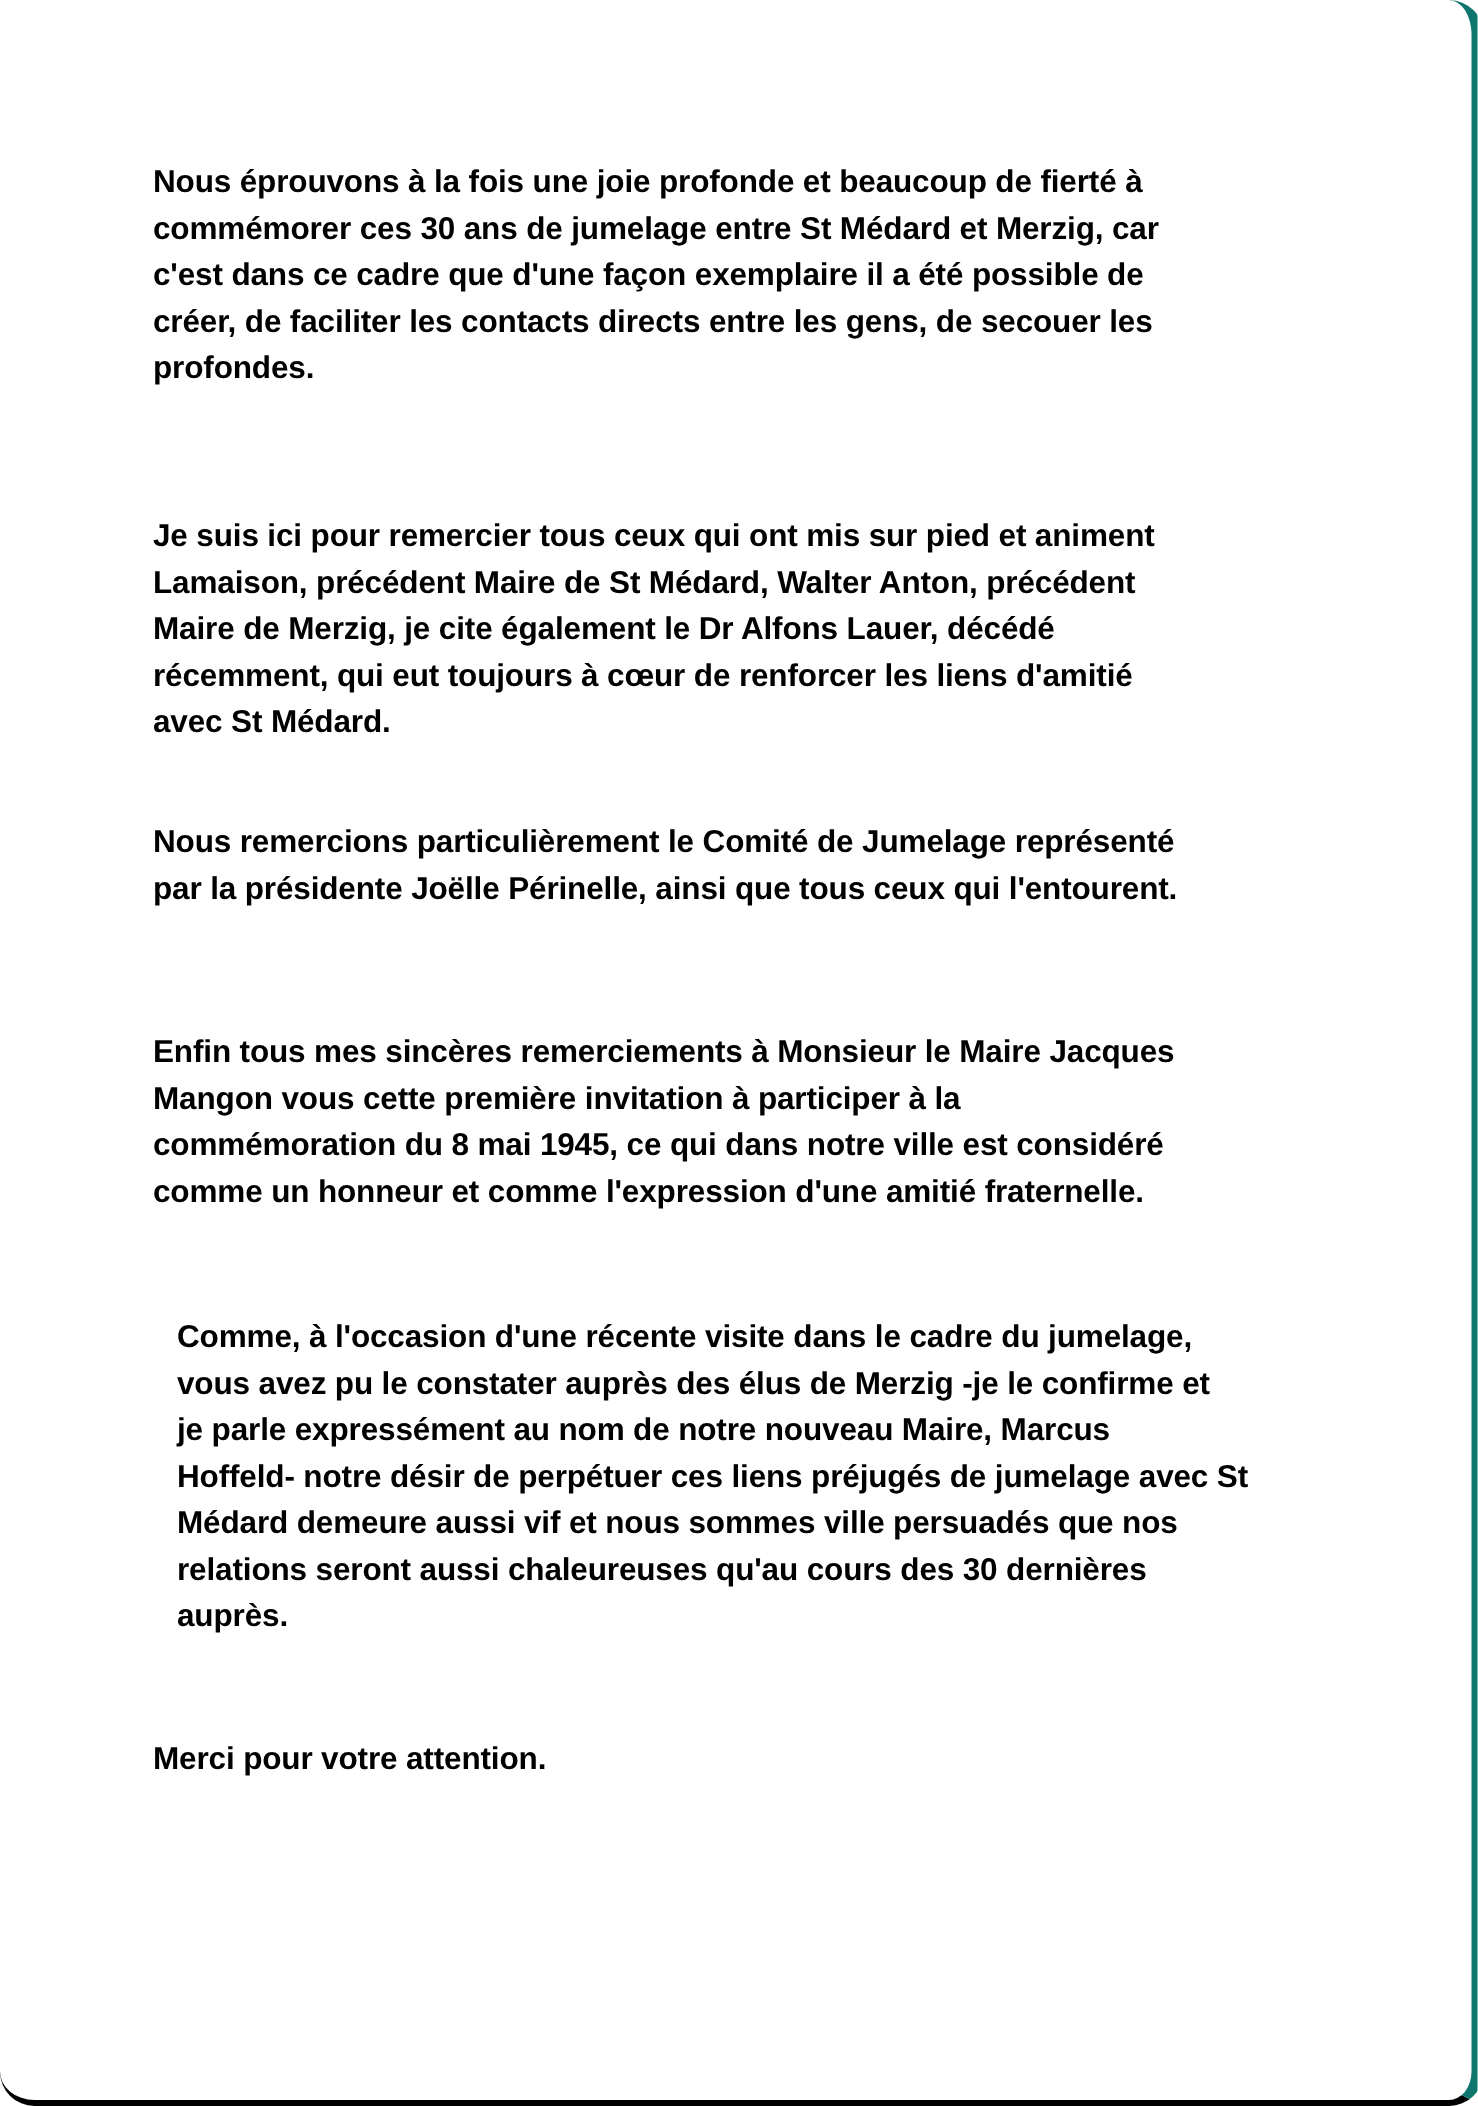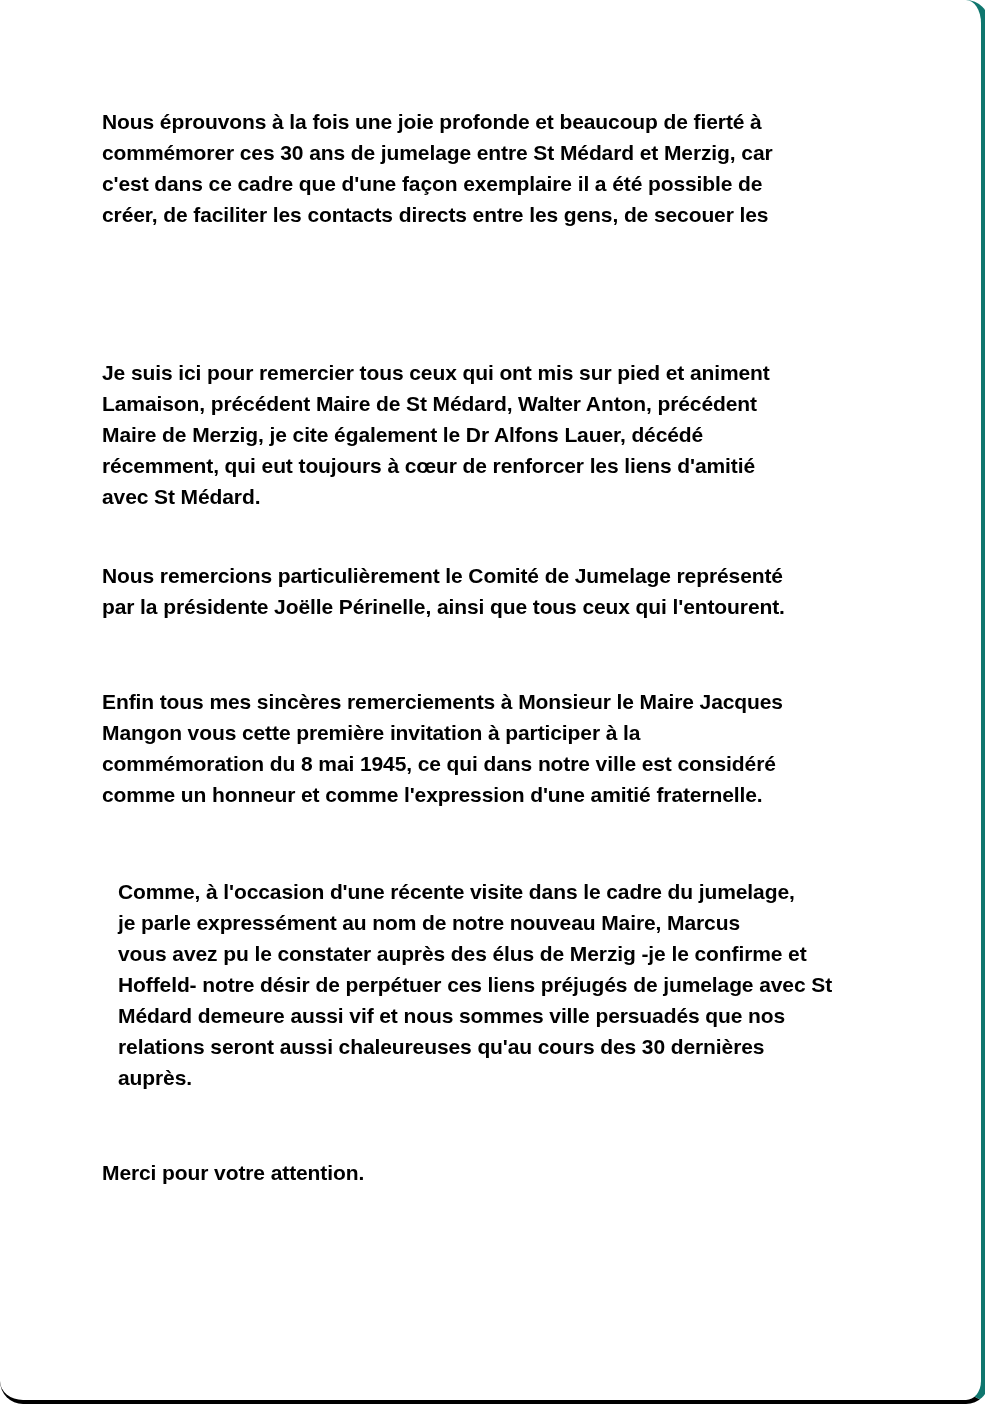--- a/index.html
+++ b/index.html
@@ -62,6 +62,7 @@
       <span class="line">commémorer ces 30 ans de jumelage entre St Médard et Merzig, car</span>
       <span class="line">c'est dans ce cadre que d'une façon exemplaire il a été possible de</span>
       <span class="line">créer, de faciliter les contacts directs entre les gens, de secouer les</span>
+      <span class="line">profondes.</span>
     </p>
 
     <p class="para" id="p2">

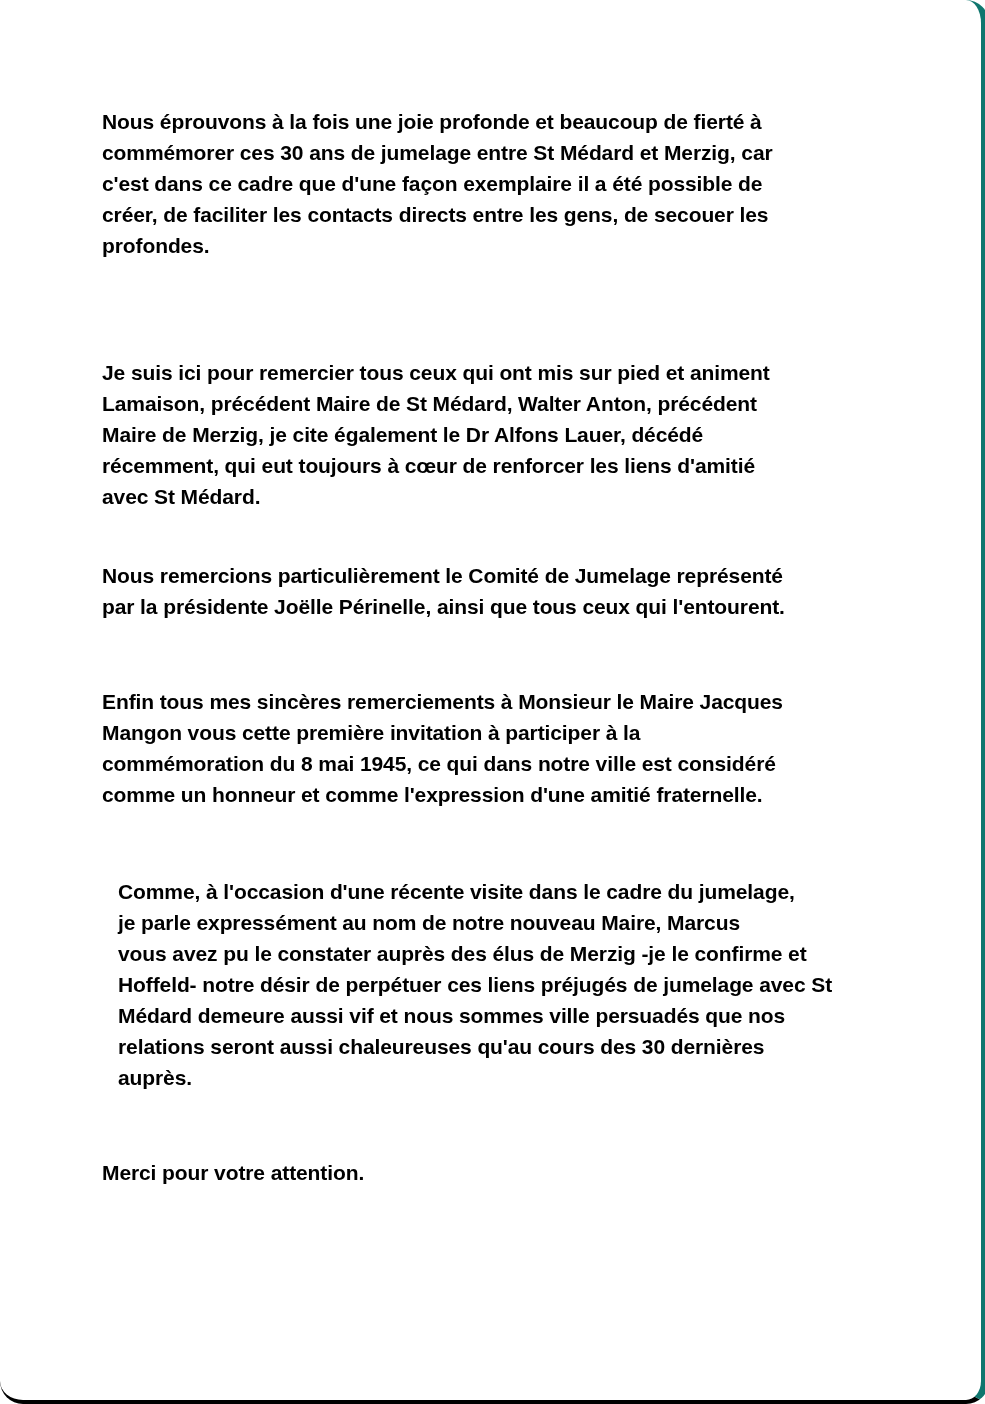--- a/index.html
+++ b/index.html
@@ -45,7 +45,7 @@
       height: 31px;
     }
     #p1 { position: absolute; top: 0; }
-    #p2 { position: absolute; top: 251px; }
+    #p2 { position: absolute; top: 236px; }
     #p3 { position: absolute; top: 454px; }
     #p4 { position: absolute; top: 580px; }
     #p5 { position: absolute; top: 770px; margin-left: 16px; }

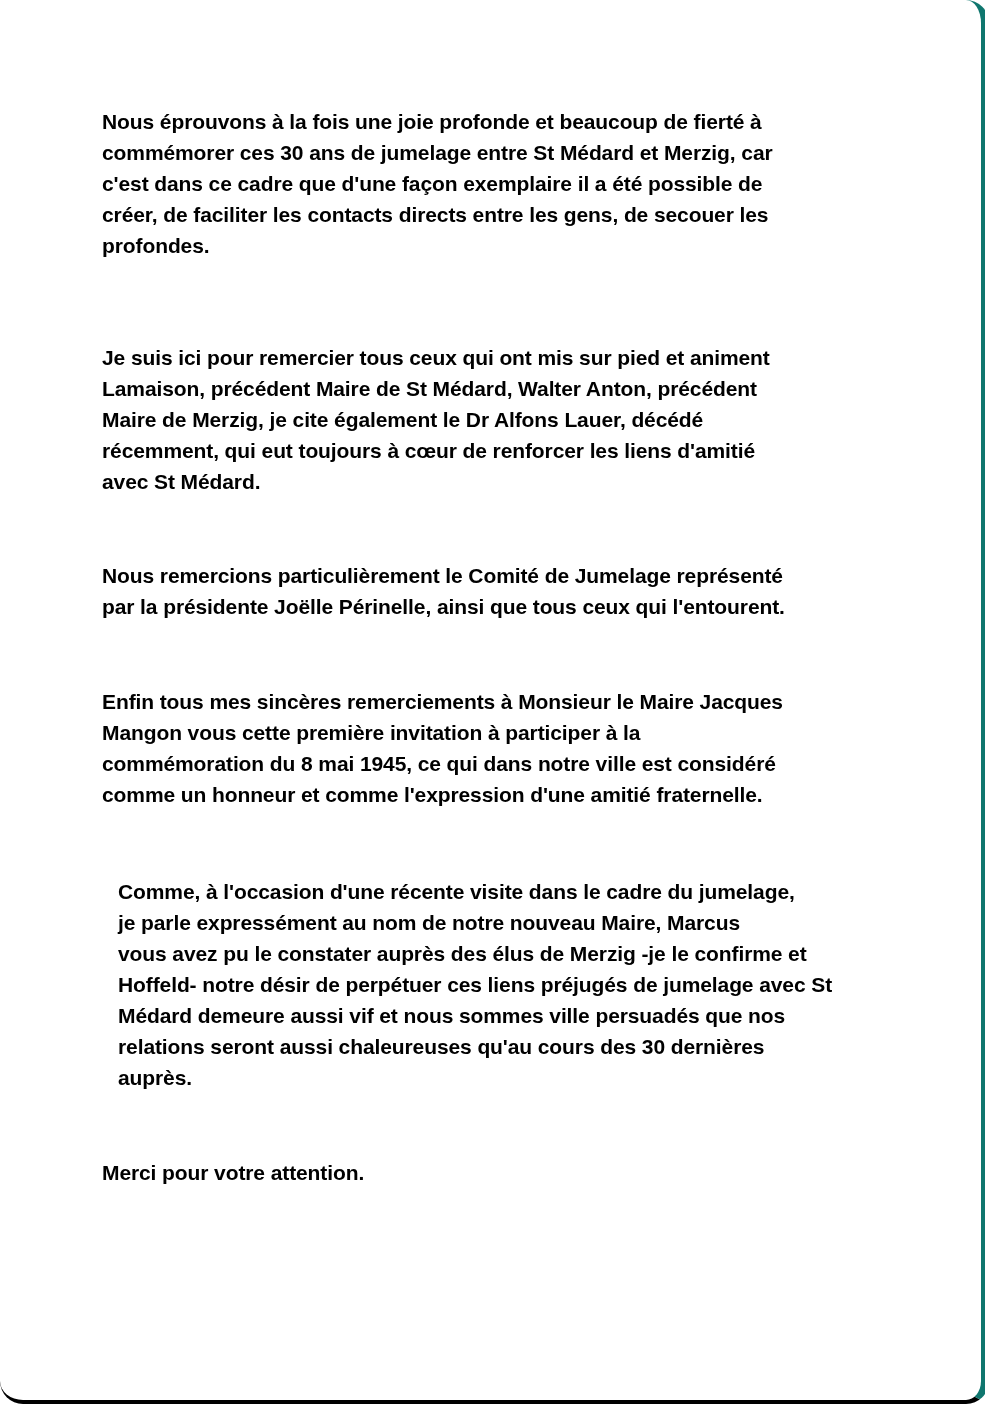--- a/index.html
+++ b/index.html
@@ -46,7 +46,7 @@
     }
     #p1 { position: absolute; top: 0; }
     #p2 { position: absolute; top: 236px; }
-    #p3 { position: absolute; top: 454px; }
+    #p3 { position: absolute; top: 440px; }
     #p4 { position: absolute; top: 580px; }
     #p5 { position: absolute; top: 770px; margin-left: 16px; }
     #p6 { position: absolute; top: 1051px; }

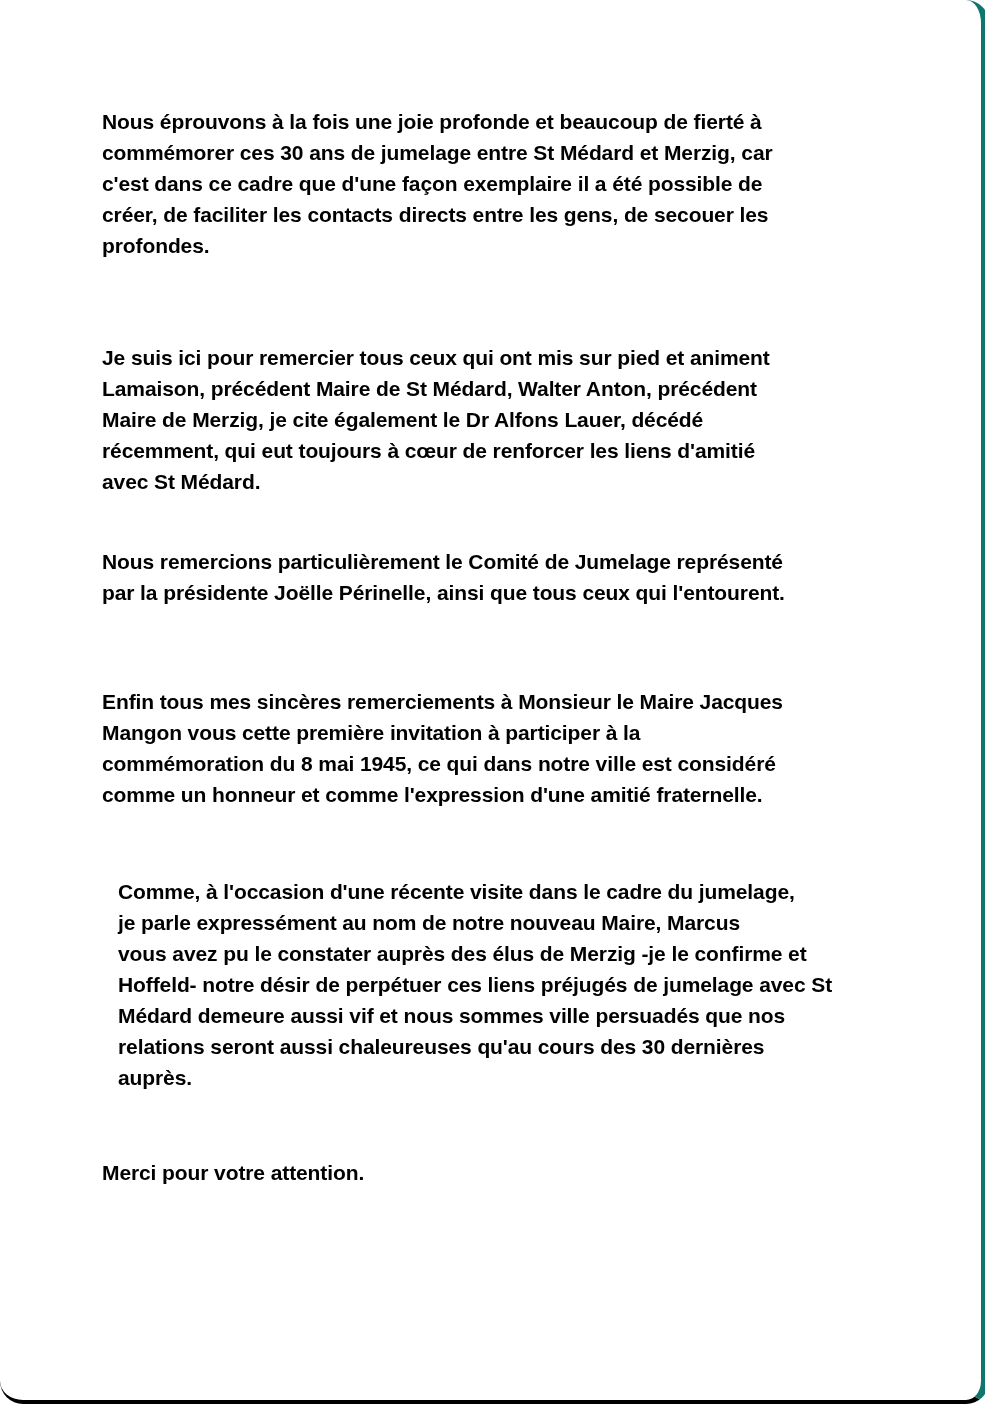--- a/index.html
+++ b/index.html
@@ -87,8 +87,8 @@
 
     <p class="para" id="p5">
       <span class="line">Comme, à l'occasion d'une récente visite dans le cadre du jumelage,</span>
+      <span class="line">vous avez pu le constater auprès des élus de Merzig -je le confirme et</span>
       <span class="line">je parle expressément au nom de notre nouveau Maire, Marcus</span>
-      <span class="line">vous avez pu le constater auprès des élus de Merzig -je le confirme et</span>
       <span class="line">Hoffeld- notre désir de perpétuer ces liens préjugés de jumelage avec St</span>
       <span class="line">Médard demeure aussi vif et nous sommes ville persuadés que nos</span>
       <span class="line">relations seront aussi chaleureuses qu'au cours des 30 dernières</span>

